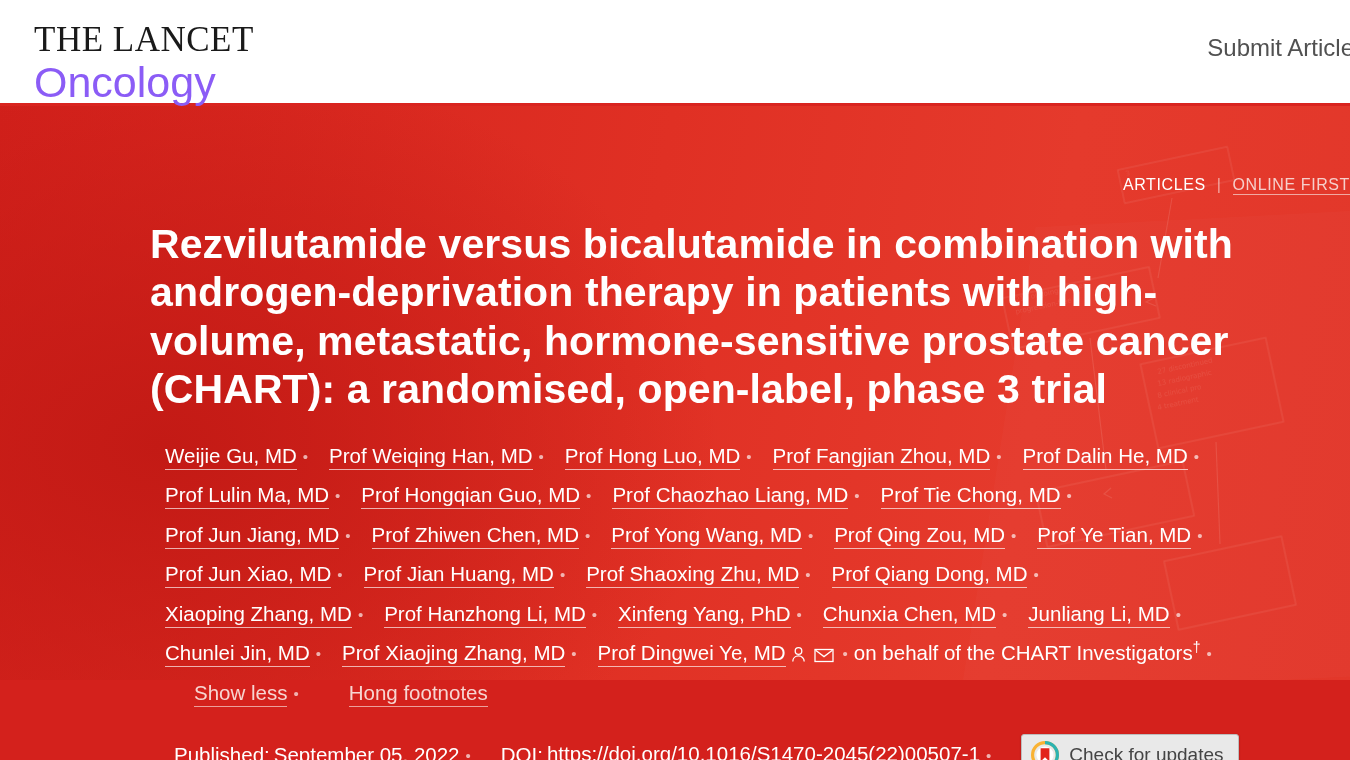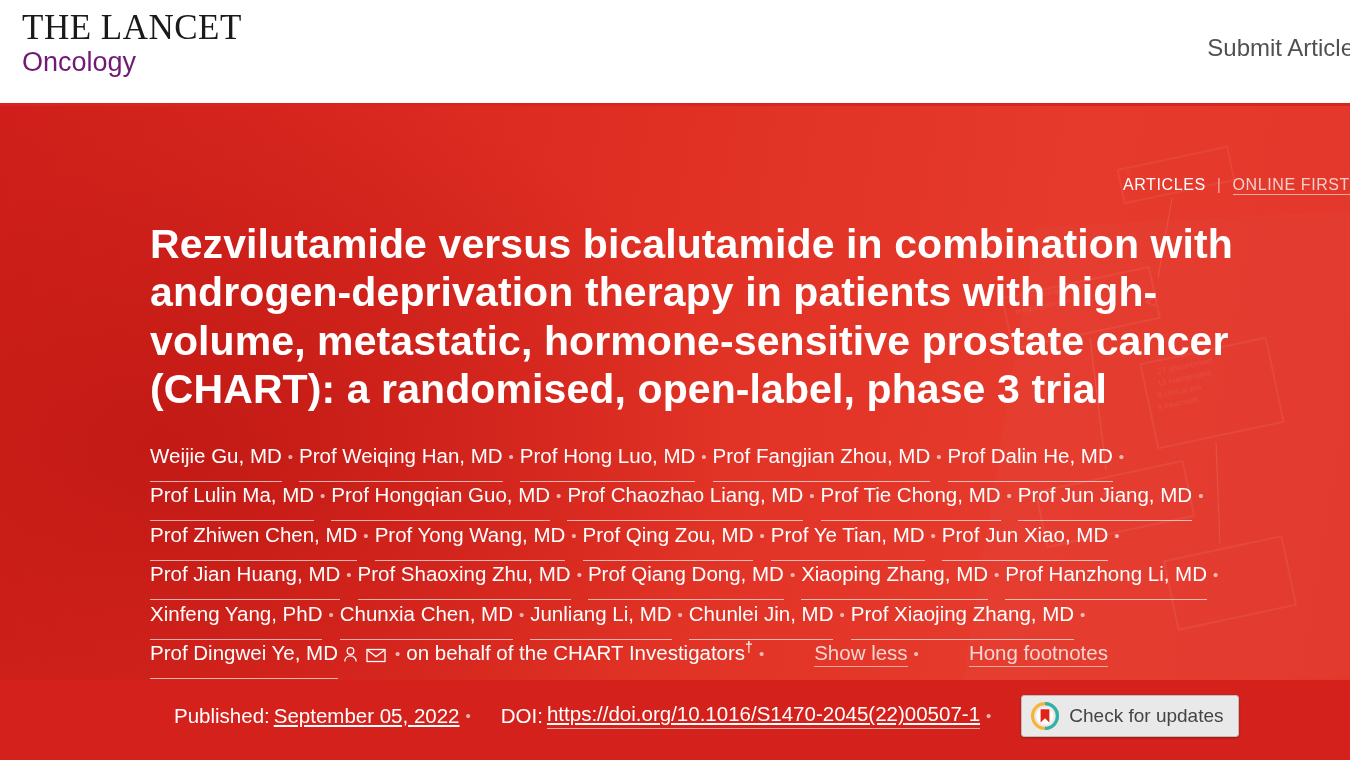--- a/index.html
+++ b/index.html
@@ -20,7 +20,7 @@
     border-bottom: 3px solid #d9241f;
     display: flex;
     align-items: flex-start;
-    padding: 4px;
+    padding: 16px;
   }
   .brand {
     margin-left: 18px;

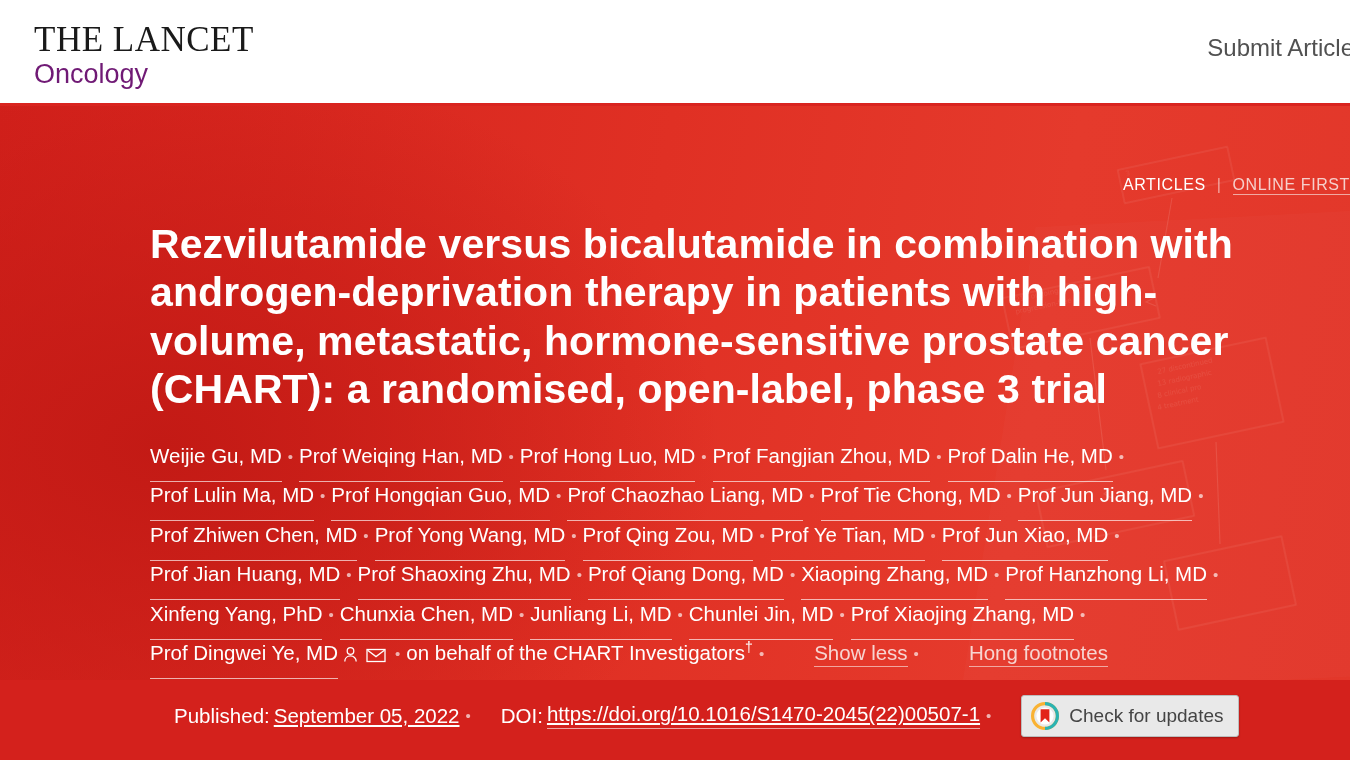--- a/index.html
+++ b/index.html
@@ -37,8 +37,8 @@
   }
   .brand-oncology {
     font-family: "Liberation Sans", sans-serif;
-    font-size: 27px;
-    color: #701a75;
+    font-size: 43px;
+    color: #8b5cf6;
     display: block;
     margin-top: 4px;
     font-weight: 400;

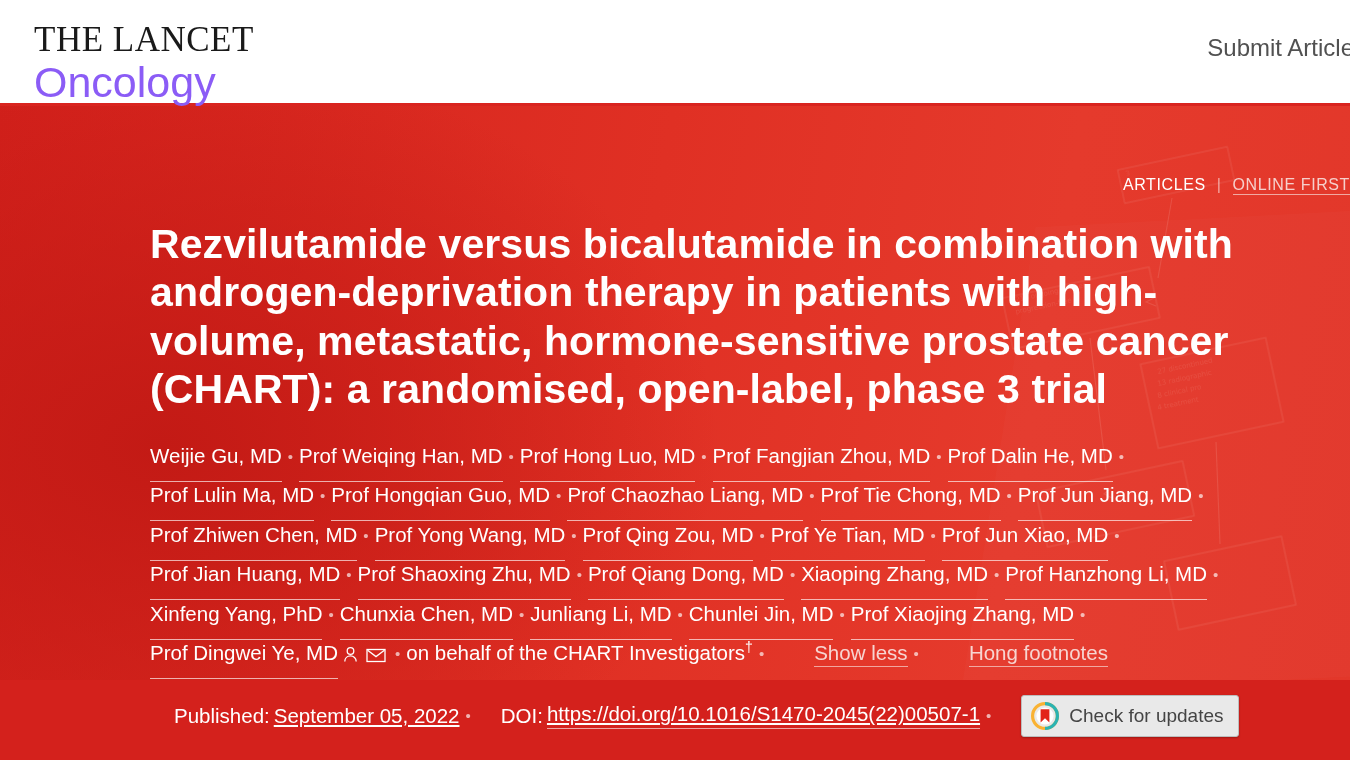--- a/index.html
+++ b/index.html
@@ -139,9 +139,10 @@
   .author-link {
     color: #ffffff;
     border-bottom: 1px solid rgba(255,255,255,0.65);
-    padding-bottom: 14px;
-    cursor: pointer;
-    white-space: nowrap;
+    padding-bottom: 2px;
+    cursor: pointer;
+    white-space: nowrap;
+    margin-left: 15px;
   }
   .dot-sep {
     display: inline-block;

